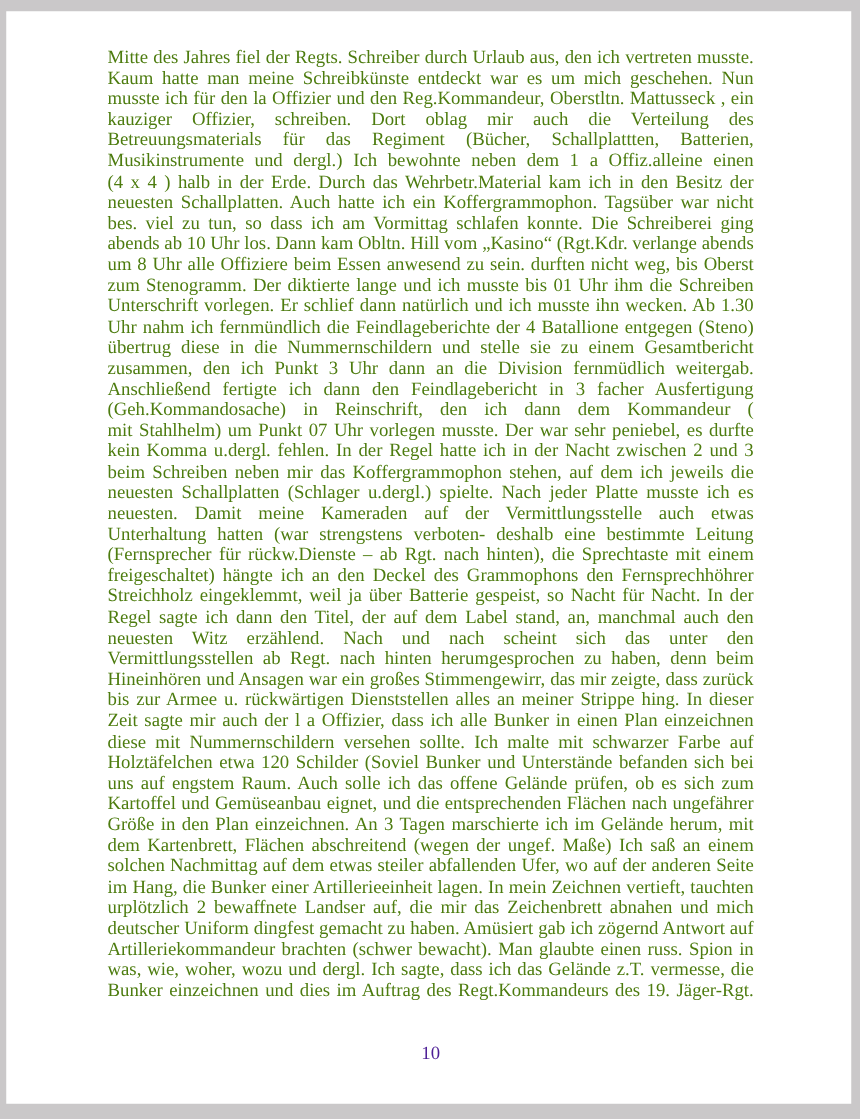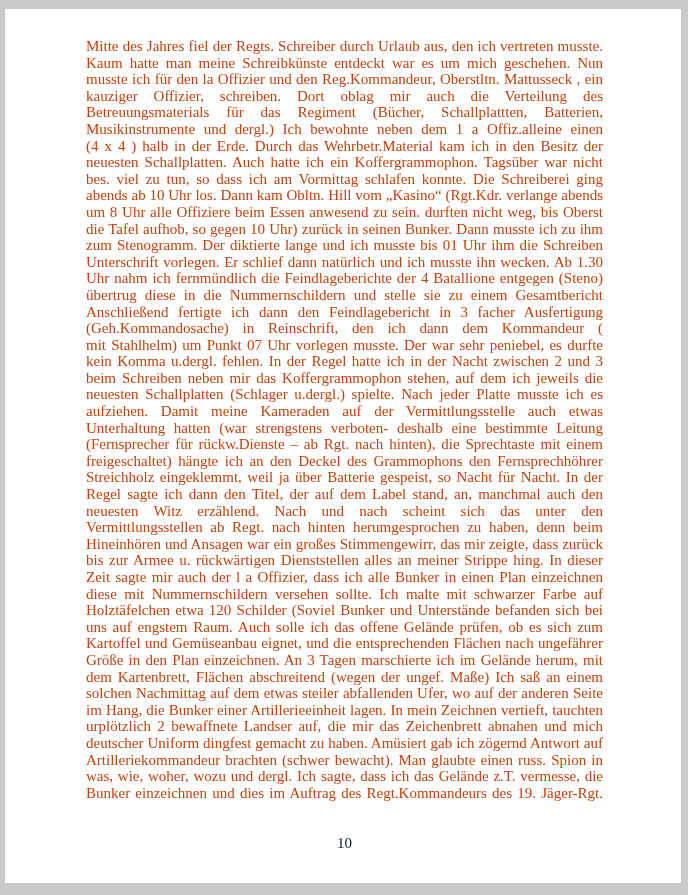--- a/index.html
+++ b/index.html
@@ -33,7 +33,7 @@
     width: 517px;
     font-size: 15px;
     line-height: 16.6px;
-    color: #c2410c;
+    color: #4d7c0f;
     text-align: justify;
   }
   .textblock .line {

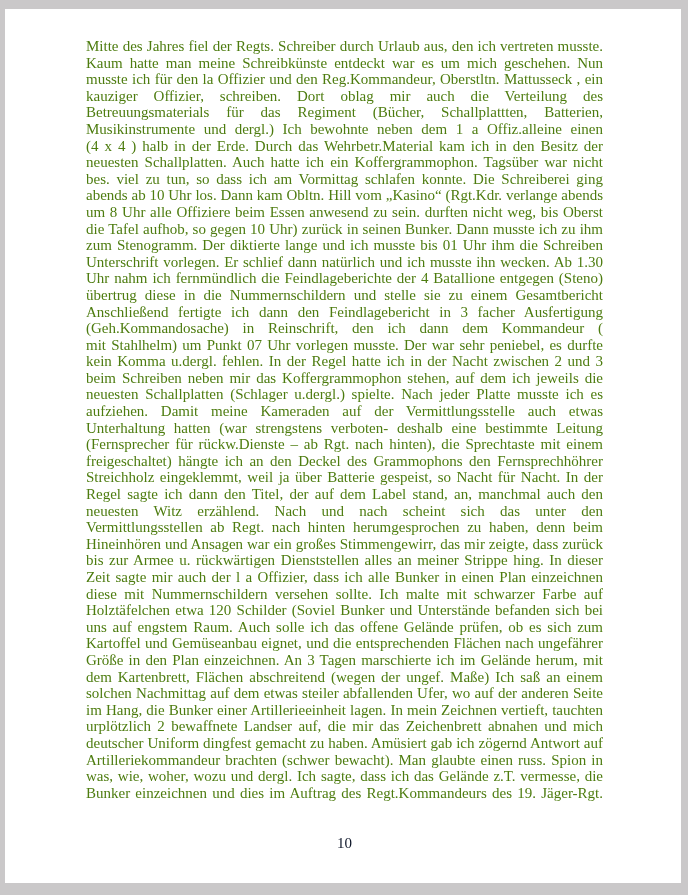--- a/index.html
+++ b/index.html
@@ -70,7 +70,6 @@
         <div class="line">bes. viel zu tun, so dass ich am Vormittag schlafen konnte. Die Schreiberei ging</div>
         <div class="line">abends ab 10 Uhr los. Dann kam Obltn. Hill vom „Kasino“ (Rgt.Kdr. verlange abends</div>
         <div class="line">um 8 Uhr alle Offiziere beim Essen anwesend zu sein. durften nicht weg, bis Oberst</div>
-        <div class="line">die Tafel aufhob, so gegen 10 Uhr) zurück in seinen Bunker. Dann musste ich zu ihm</div>
         <div class="line">zum Stenogramm. Der diktierte lange und ich musste bis 01 Uhr ihm die Schreiben zur</div>
         <div class="line">Unterschrift vorlegen. Er schlief dann natürlich und ich musste ihn wecken. Ab 1.30</div>
         <div class="line">Uhr nahm ich fernmündlich die Feindlageberichte der 4 Batallione entgegen (Steno)</div>

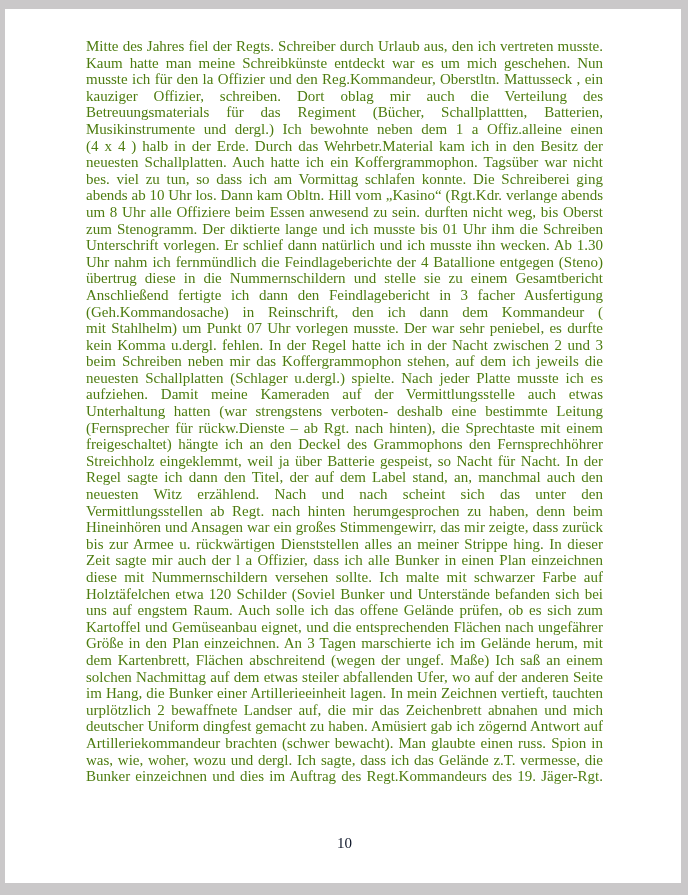--- a/index.html
+++ b/index.html
@@ -74,6 +74,7 @@
         <div class="line">Unterschrift vorlegen. Er schlief dann natürlich und ich musste ihn wecken. Ab 1.30</div>
         <div class="line">Uhr nahm ich fernmündlich die Feindlageberichte der 4 Batallione entgegen (Steno)</div>
         <div class="line">übertrug diese in die Nummernschildern und stelle sie zu einem Gesamtbericht</div>
+        <div class="line">zusammen, den ich Punkt 3 Uhr dann an die Division fernmüdlich weitergab.</div>
         <div class="line">Anschließend fertigte ich dann den Feindlagebericht in 3 facher Ausfertigung</div>
         <div class="line">(Geh.Kommandosache) in Reinschrift, den ich dann dem Kommandeur ( umgeschnallt</div>
         <div class="line">mit Stahlhelm) um Punkt 07 Uhr vorlegen musste. Der war sehr peniebel, es durfte</div>

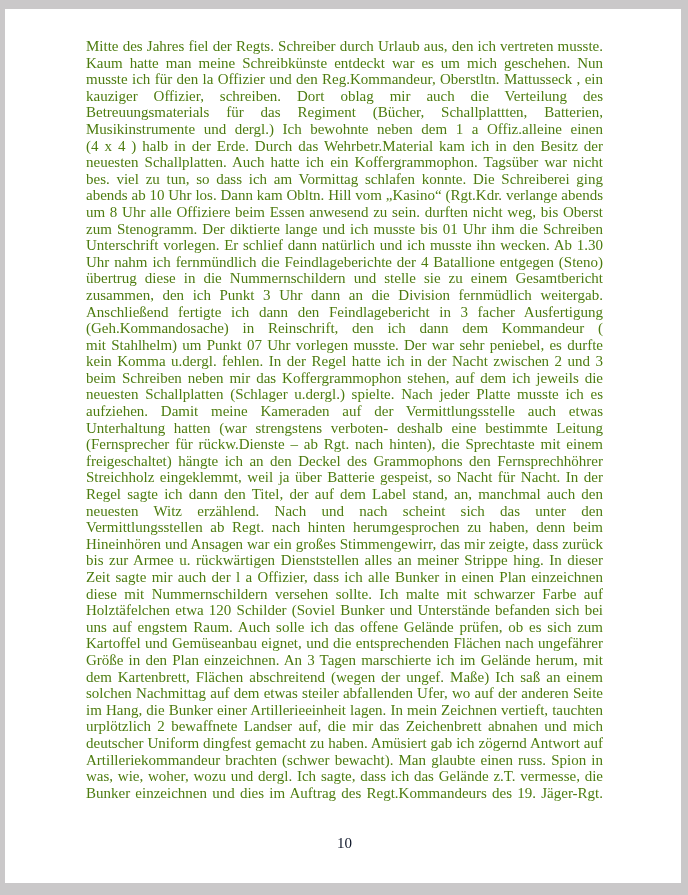--- a/index.html
+++ b/index.html
@@ -81,7 +81,7 @@
         <div class="line">kein Komma u.dergl. fehlen. In der Regel hatte ich in der Nacht zwischen 2 und 3 Uhr</div>
         <div class="line">beim Schreiben neben mir das Koffergrammophon stehen, auf dem ich jeweils die</div>
         <div class="line">neuesten Schallplatten (Schlager u.dergl.) spielte. Nach jeder Platte musste ich es kurz</div>
-        <div class="line">aufziehen. Damit meine Kameraden auf der Vermittlungsstelle auch etwas</div>
+        <div class="line">neuesten. Damit meine Kameraden auf der Vermittlungsstelle auch etwas</div>
         <div class="line">Unterhaltung hatten (war strengstens verboten- deshalb eine bestimmte Leitung</div>
         <div class="line">(Fernsprecher für rückw.Dienste – ab Rgt. nach hinten), die Sprechtaste mit einem</div>
         <div class="line">freigeschaltet) hängte ich an den Deckel des Grammophons den Fernsprechhöhrer</div>

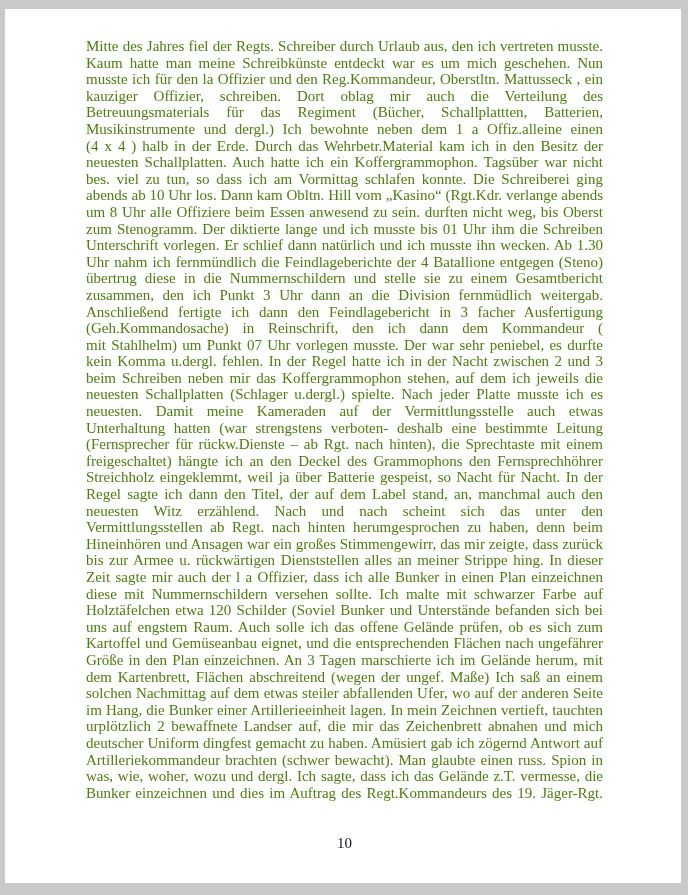--- a/index.html
+++ b/index.html
@@ -50,7 +50,7 @@
     width: 517px;
     text-align: center;
     font-size: 15px;
-    color: #0f172a;
+    color: #4c1d95;
   }
 </style>
 </head>

